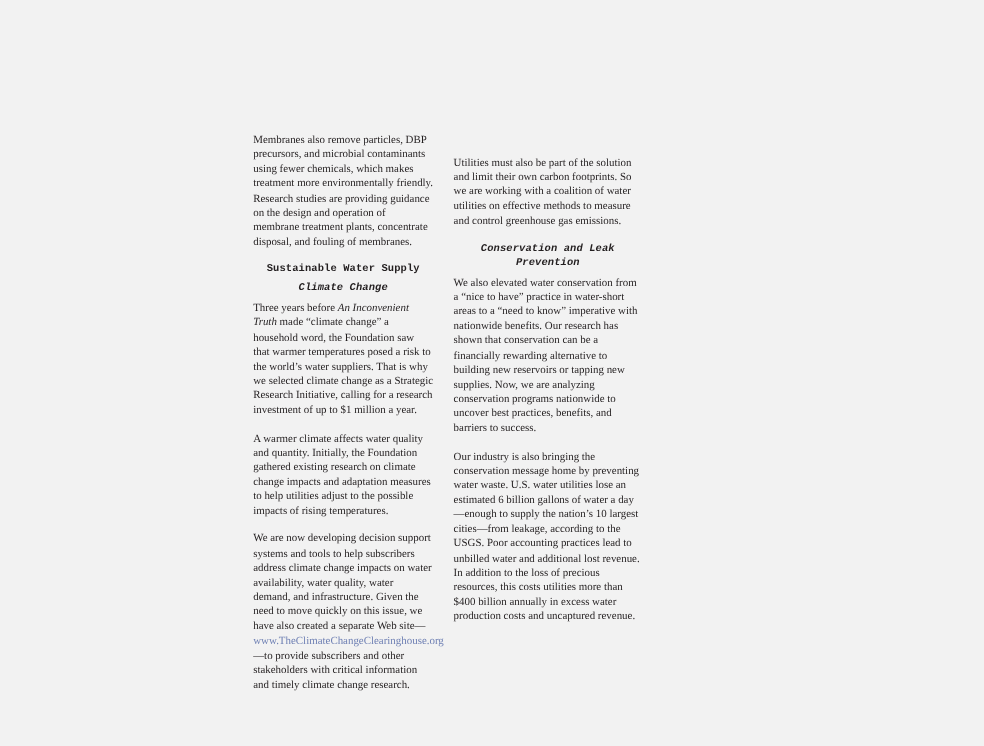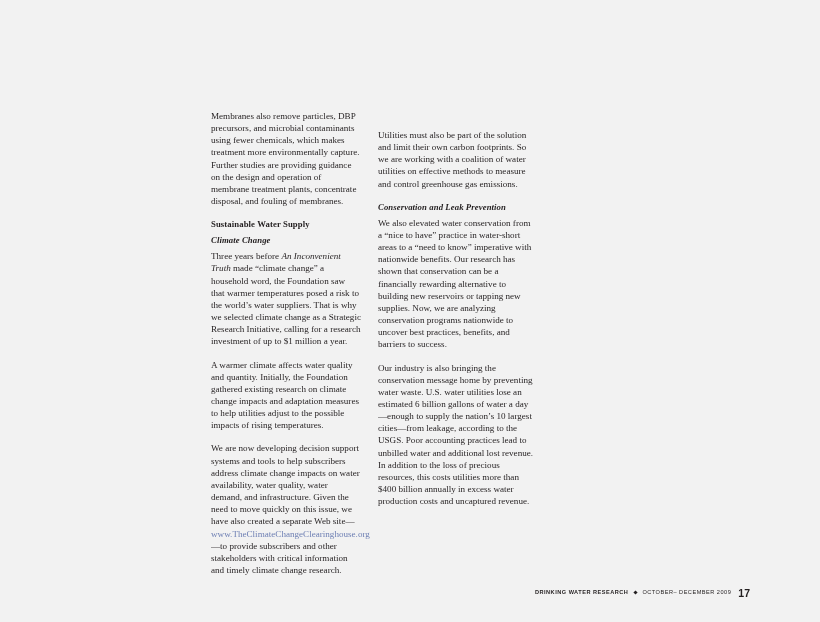--- a/index.html
+++ b/index.html
@@ -133,7 +133,7 @@
 
   <div class="columns">
     <div class="col left">
-        <p class="body-text">Membranes also remove particles, DBP precursors, and microbial contaminants using fewer chemicals, which makes treatment more environmentally capture. Further studies are providing guidance on the design and operation of membrane treatment plants, concentrate disposal, and fouling of membranes.</p>
+        <p class="body-text">Membranes also remove particles, DBP precursors, and microbial contaminants using fewer chemicals, which makes treatment more environmentally friendly. Research studies are providing guidance on the design and operation of membrane treatment plants, concentrate disposal, and fouling of membranes.</p>
         <h3 class="subhead">Sustainable Water Supply</h3>
         <h3 class="subhead italic">Climate Change</h3>
         <p class="body-text">Three years before <em class="cite">An Inconvenient Truth</em> made “climate change” a household word, the Foundation saw that warmer temperatures posed a risk to the world’s water suppliers. That is why we selected climate change as a Strategic Research Initiative, calling for a research investment of up to $1 million a year.</p>

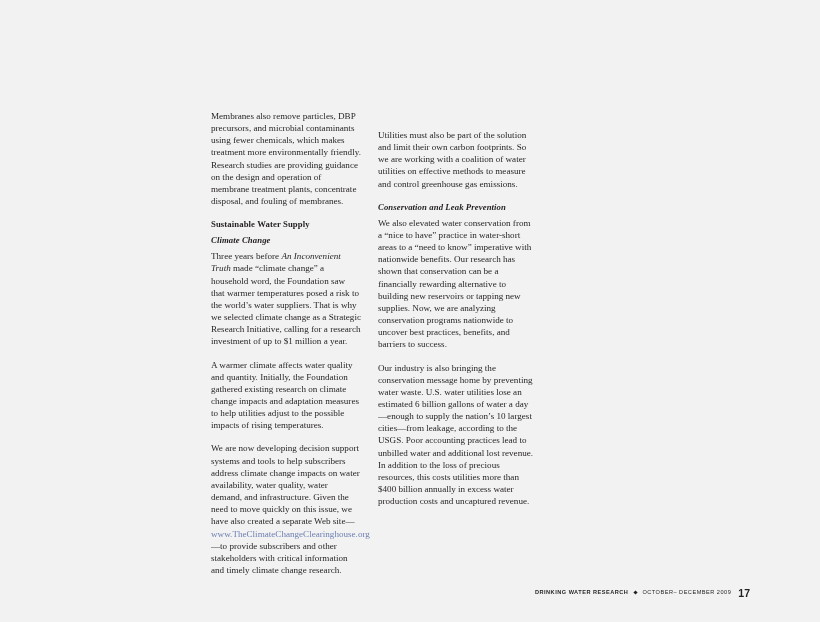--- a/index.html
+++ b/index.html
@@ -65,13 +65,14 @@
 
   h3.subhead {
     margin: 4px 0 4px 0;
-    font-family: Liberation Serif, serif;
+    font-family: Liberation Mono, monospace;
     font-size: 8.7px;
     font-weight: bold;
     font-style: normal;
     color: #231f20;
     line-height: 12px;
     letter-spacing: 0.1px;
+    text-align: center;
   }
   h3.subhead.italic {
     font-style: italic;

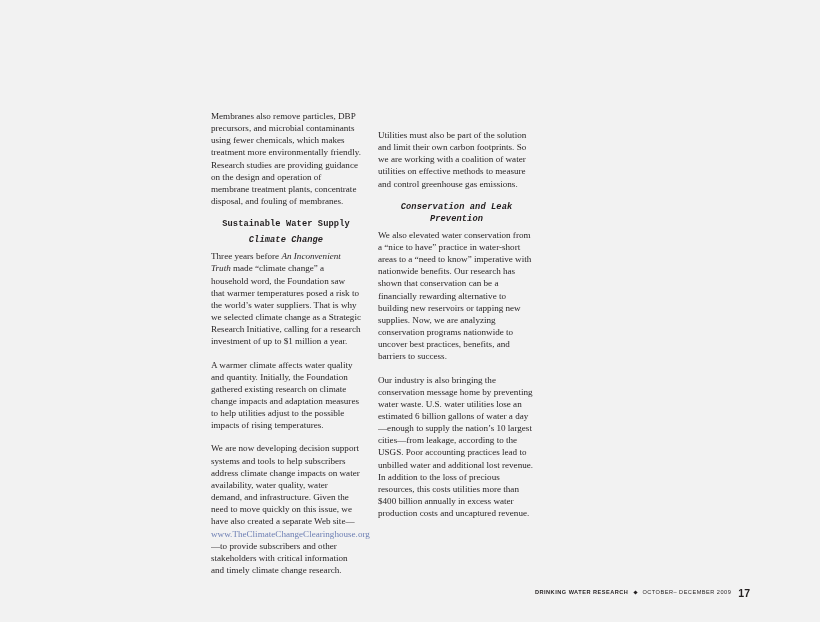--- a/index.html
+++ b/index.html
@@ -149,12 +149,6 @@
       </div>
   </div>
 
-  <div class="footer">
-    <span class="footer-title">DRINKING WATER RESEARCH</span>
-    <span class="footer-sep"></span>
-    <span class="footer-date">OCTOBER– DECEMBER 2009</span>
-    <span class="footer-page">17</span>
-  </div>
 
 </div>
 

